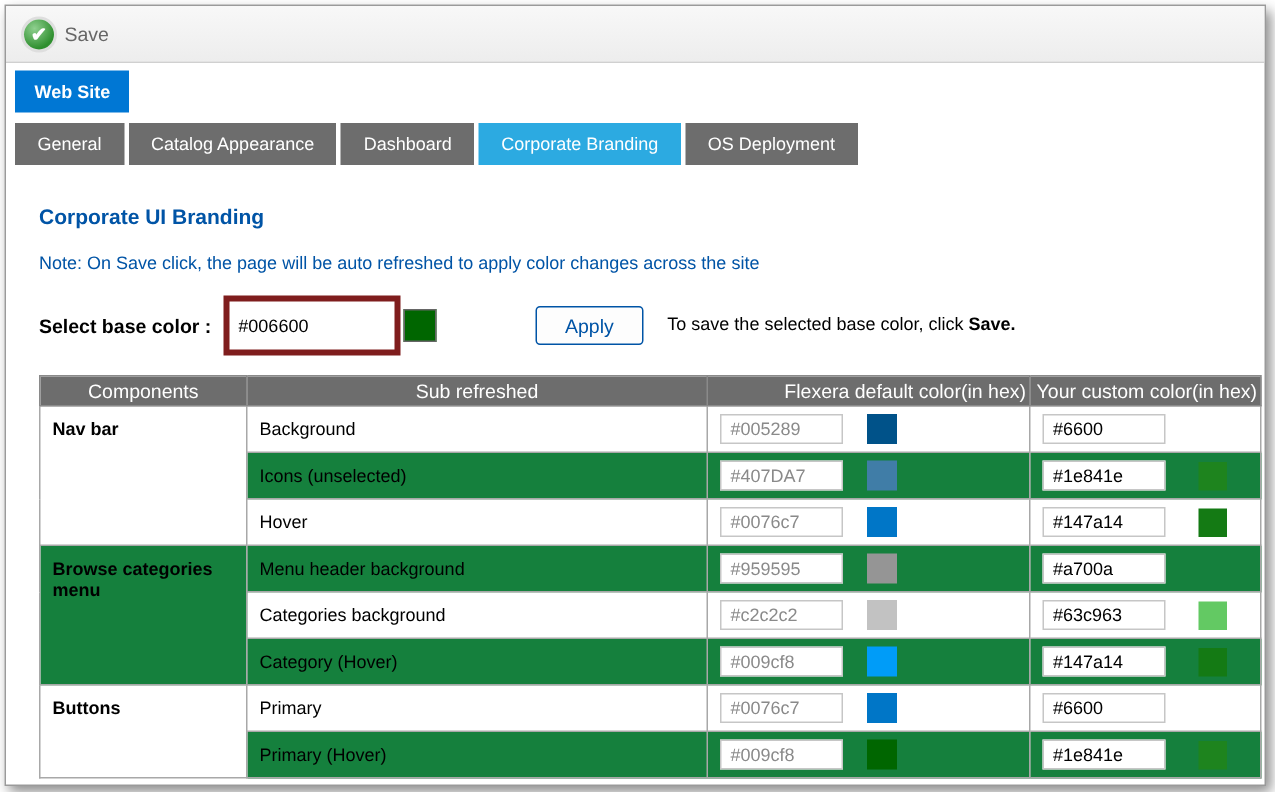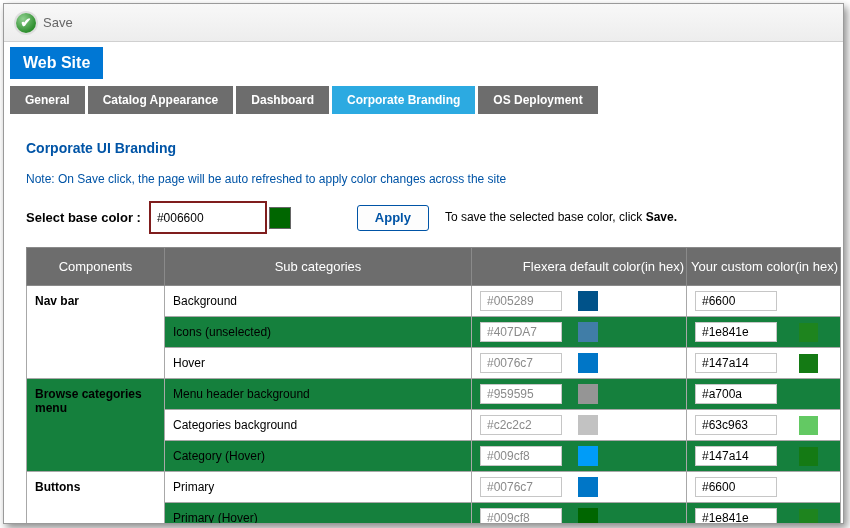--- a/index.html
+++ b/index.html
@@ -38,7 +38,7 @@
     display: inline-block;
     margin: 5px 0 0 6px;
     background: #0077d4;
-    color: #fff; font-weight: bold; font-size: 16px;
+    color: #fff; font-weight: bold; font-size: 12px;
     padding: 7px 13px;
     cursor: pointer;
     text-align: center;

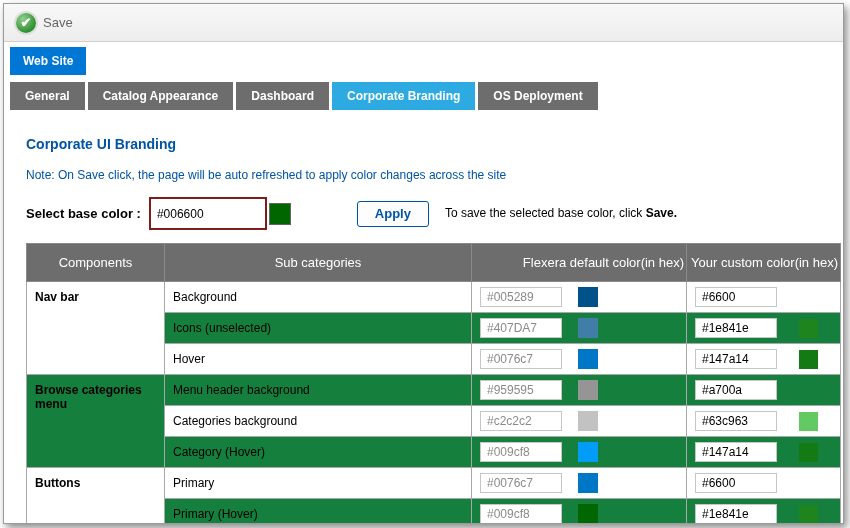--- a/index.html
+++ b/index.html
@@ -49,7 +49,7 @@
   .tab {
     background: #6d6d6d; color: #fff;
     font-size: 12px; padding: 7px 15px;
-    cursor: pointer; white-space: nowrap; font-weight: bold;
+    cursor: pointer; white-space: nowrap;
   }
   .tab.active { background: #2caae1; }
 

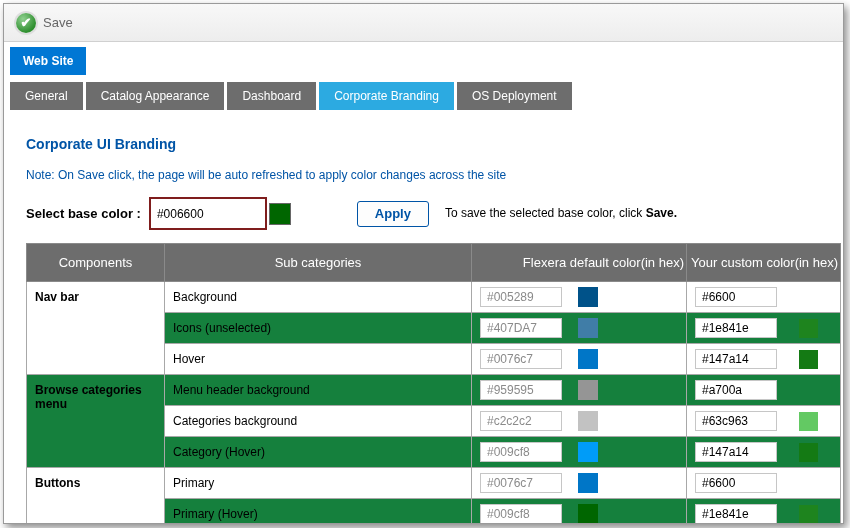--- a/index.html
+++ b/index.html
@@ -61,9 +61,9 @@
   .base-row { display: flex; align-items: center; margin-top: 15px; }
   .base-label { font-weight: bold; font-size: 13px; color: #000; }
   .base-input {
-    width: 118px; height: 33px;
-    border: 2px solid #7f1d1d;
-    font-size: 12px; padding: 2px 6px;
+    width: 118px; height: 16px;
+    border: 4px solid #7f1d1d;
+    font-size: 12px; padding: 16px 6px;
     margin-left: 8px;
     font-family: "Liberation Sans", sans-serif;
   }

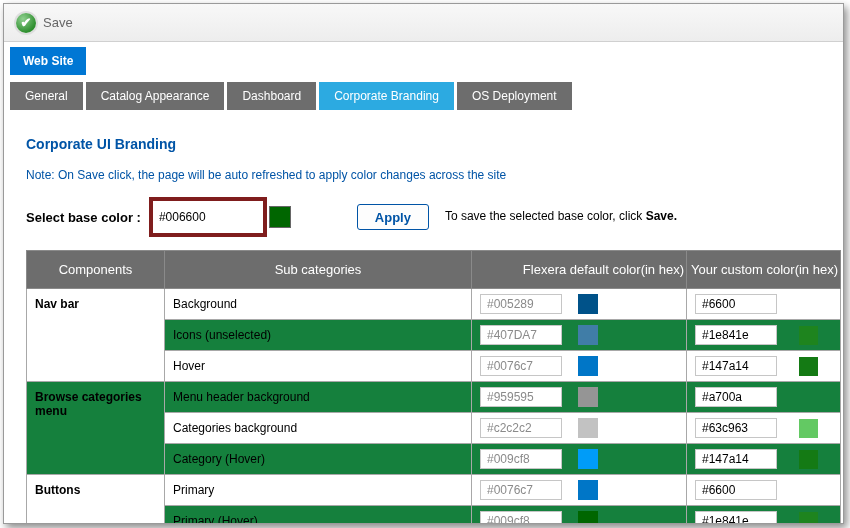--- a/index.html
+++ b/index.html
@@ -73,7 +73,7 @@
     width: 72px; height: 26px;
     background: #fdfdfd;
     border: 1px solid #0054a6; border-radius: 3px;
-    color: #0054a6; font-weight: bold; font-size: 13px;
+    color: #0054a6; font-weight: normal; font-size: 13px;
     cursor: pointer;
     font-family: "Liberation Sans", sans-serif;
   }

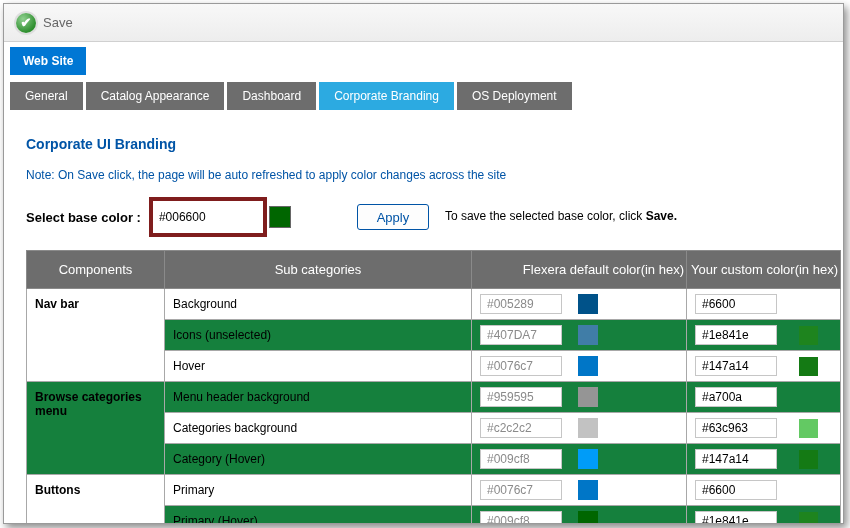--- a/index.html
+++ b/index.html
@@ -85,7 +85,7 @@
   .branding th {
     background: #6d6d6d; color: #fff;
     font-weight: normal; font-size: 13px;
-    height: 38px; border: 1px solid #8a8a8a;
+    height: 20px; border: 1px solid #8a8a8a;
     padding: 0 2px;
   }
   .branding th.left { text-align: right; }

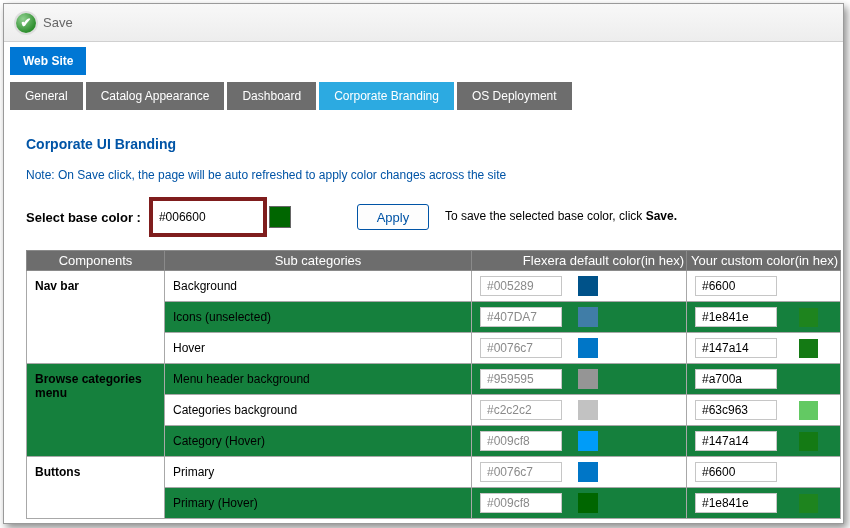--- a/index.html
+++ b/index.html
@@ -158,7 +158,7 @@
       <thead>
         <tr>
           <th>Components</th>
-          <th>Sub categories</th>
+          <th>Sub refreshed</th>
           <th class="left">Flexera default color(in hex)</th>
           <th class="left">Your custom color(in hex)</th>
         </tr>

